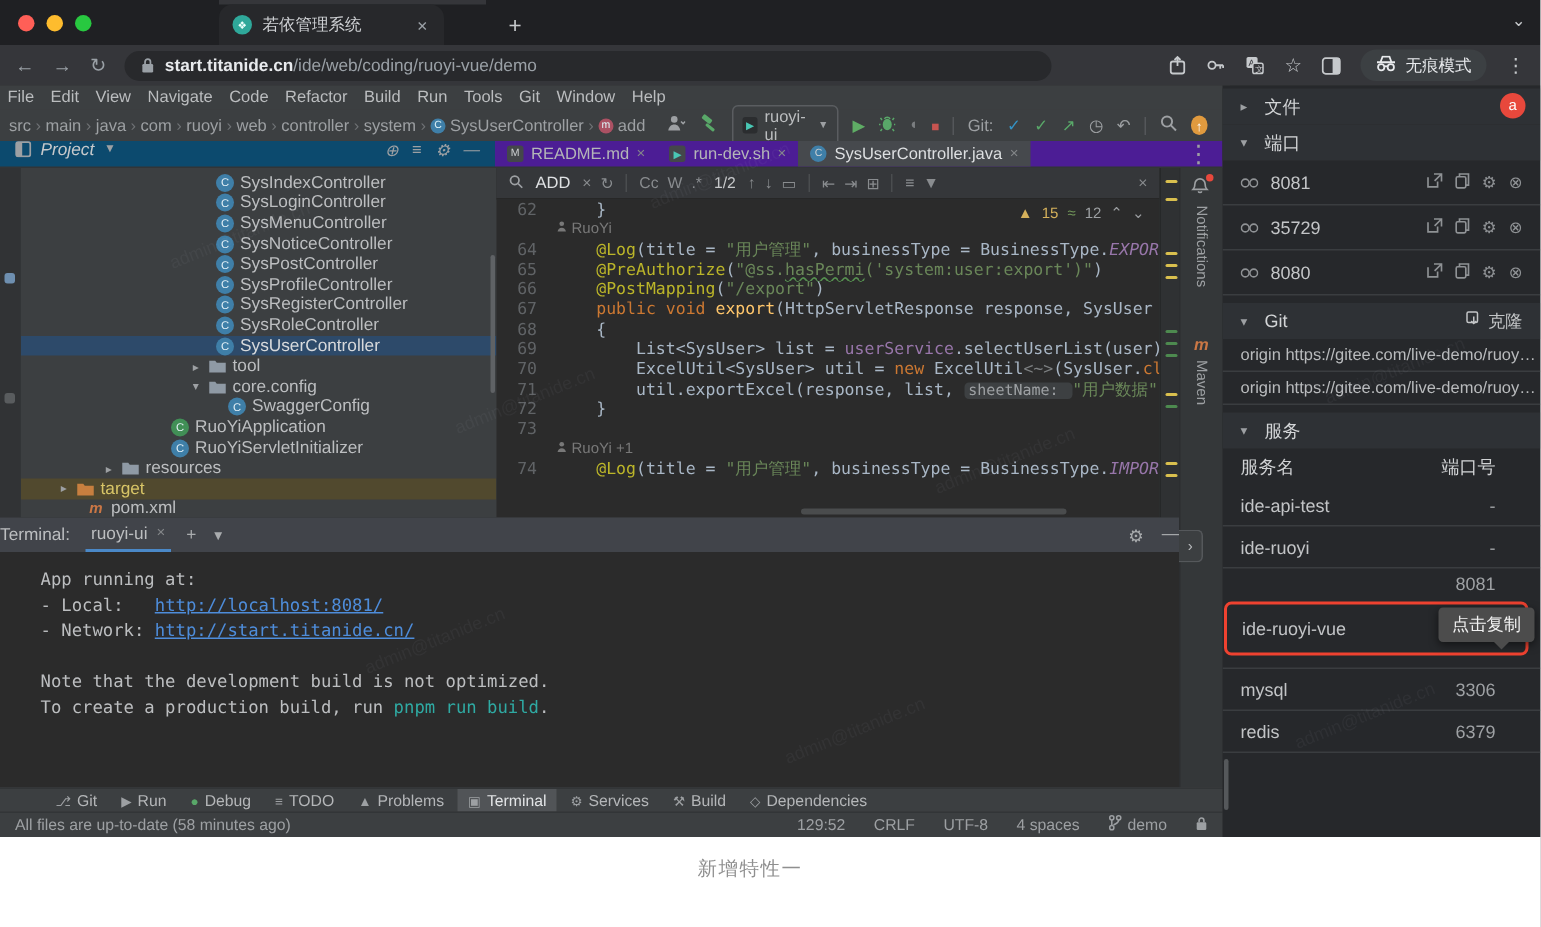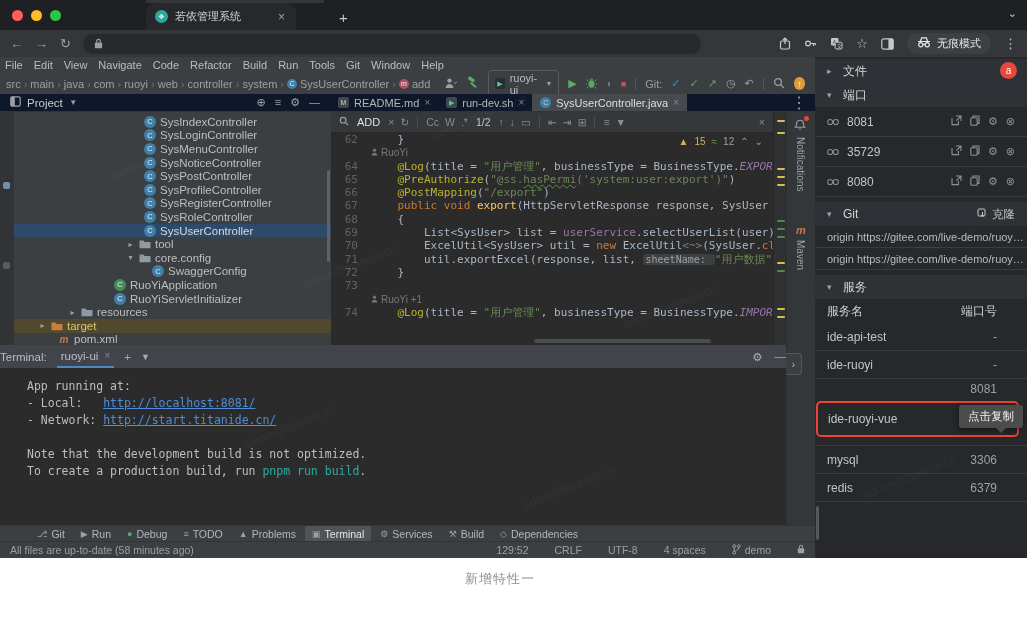--- a/index.html
+++ b/index.html
@@ -199,6 +199,7 @@
               <path d="M3 5V3.4a2 2 0 014 0V5" stroke="#9aa0a6" fill="none" stroke-width="1.3"></path>
             </svg>
           </span>
+        <span><span class="host">start.titanide.cn</span><span class="path">/ide/web/coding/ruoyi-vue/demo</span></span>
       </div>
       <div class="bicons">
         <span class="bicon">

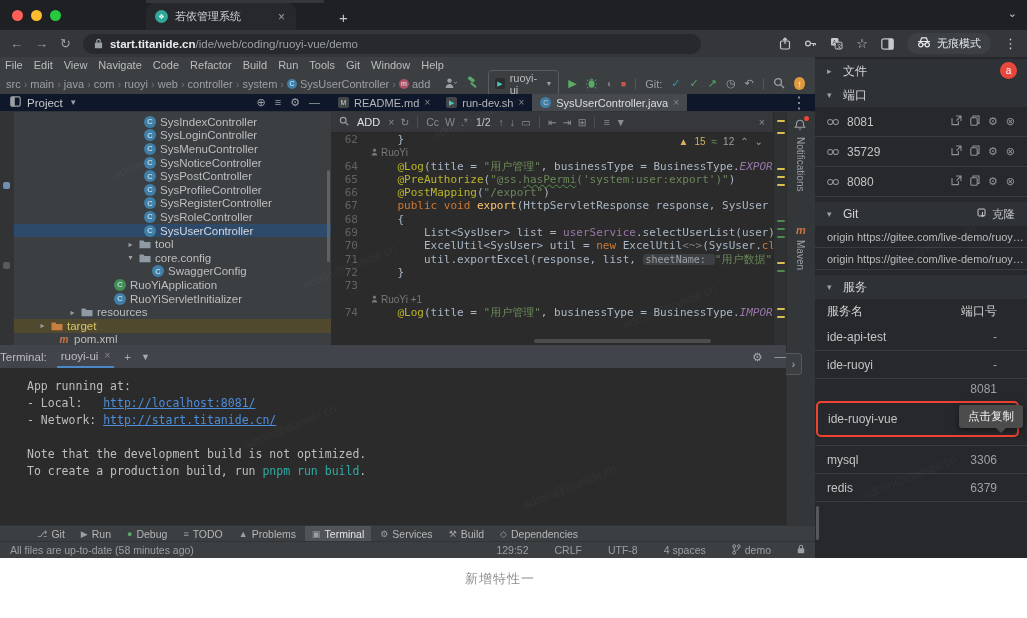--- a/index.html
+++ b/index.html
@@ -54,8 +54,8 @@
   .runpill .sq{width:11px;height:11px;border-radius:2px;background:#2b2d2f;color:#49c7b4;font-size:7px;
                display:flex;align-items:center;justify-content:center;}
   .hdrrow{position:absolute;left:0;top:37px;width:815px;height:18px;display:flex;}
-  .projhdr{width:330px;background:#0f172a;display:flex;align-items:center;gap:6px;padding-left:10px;
-           box-sizing:border-box;font-size:11.5px;color:#c7c9cb;border-bottom:1px solid #323537;}
+  .projhdr{width:330px;background:#0c4a6e;display:flex;align-items:flex-start;gap:6px;padding-left:10px;
+           box-sizing:border-box;font-size:11.5px;color:#c7c9cb;border-bottom:1px solid #323537;font-style:italic;}
   .projhdr .hic{margin-left:auto;display:flex;gap:9px;color:#9da0a3;font-size:11px;padding-right:10px;}
   .tabsarea{flex:1;background:#0f172a;display:flex;align-items:stretch;border-bottom:1px solid #323537;}
   .etab{display:flex;align-items:center;gap:5px;padding:0 8px;font-size:11px;color:#b4b6b8;}

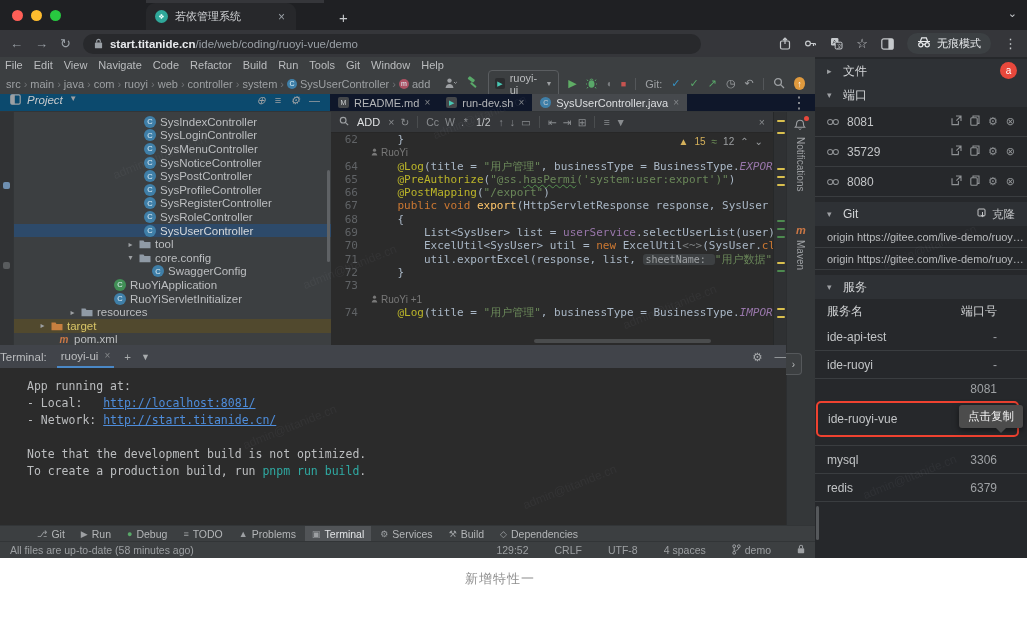--- a/index.html
+++ b/index.html
@@ -57,7 +57,7 @@
   .projhdr{width:330px;background:#0c4a6e;display:flex;align-items:flex-start;gap:6px;padding-left:10px;
            box-sizing:border-box;font-size:11.5px;color:#c7c9cb;border-bottom:1px solid #323537;font-style:italic;}
   .projhdr .hic{margin-left:auto;display:flex;gap:9px;color:#9da0a3;font-size:11px;padding-right:10px;}
-  .tabsarea{flex:1;background:#0f172a;display:flex;align-items:stretch;border-bottom:1px solid #323537;}
+  .tabsarea{flex:1;background:#4c1d95;display:flex;align-items:stretch;border-bottom:1px solid #323537;}
   .etab{display:flex;align-items:center;gap:5px;padding:0 8px;font-size:11px;color:#b4b6b8;}
   .etab.active{background:#46494d;color:#dddfe1;}
   .etab .x{color:#84878a;font-size:10px;}

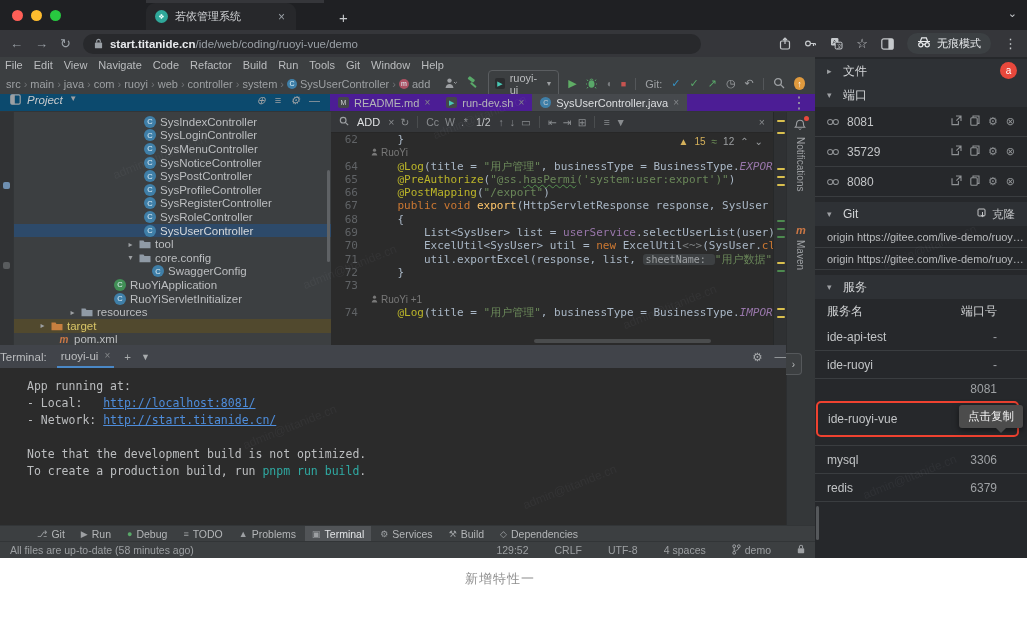--- a/index.html
+++ b/index.html
@@ -131,7 +131,7 @@
   .twb .gi{font-size:9px;color:#9da0a3;}
   .statusbar{position:absolute;left:0;top:484px;width:815px;height:17px;background:#3c3f41;border-top:1px solid #323537;
              display:flex;align-items:center;font-size:10.5px;color:#9da0a3;padding:0 10px;box-sizing:border-box;}
-  .statusbar .right{margin-left:auto;display:flex;gap:26px;align-items:center;}
+  .statusbar .right{margin-left:auto;display:flex;gap:19px;align-items:center;}
 
   
   .rpanel{position:absolute;left:815px;top:0;width:212px;height:501px;background:#26282b;overflow:hidden;}

